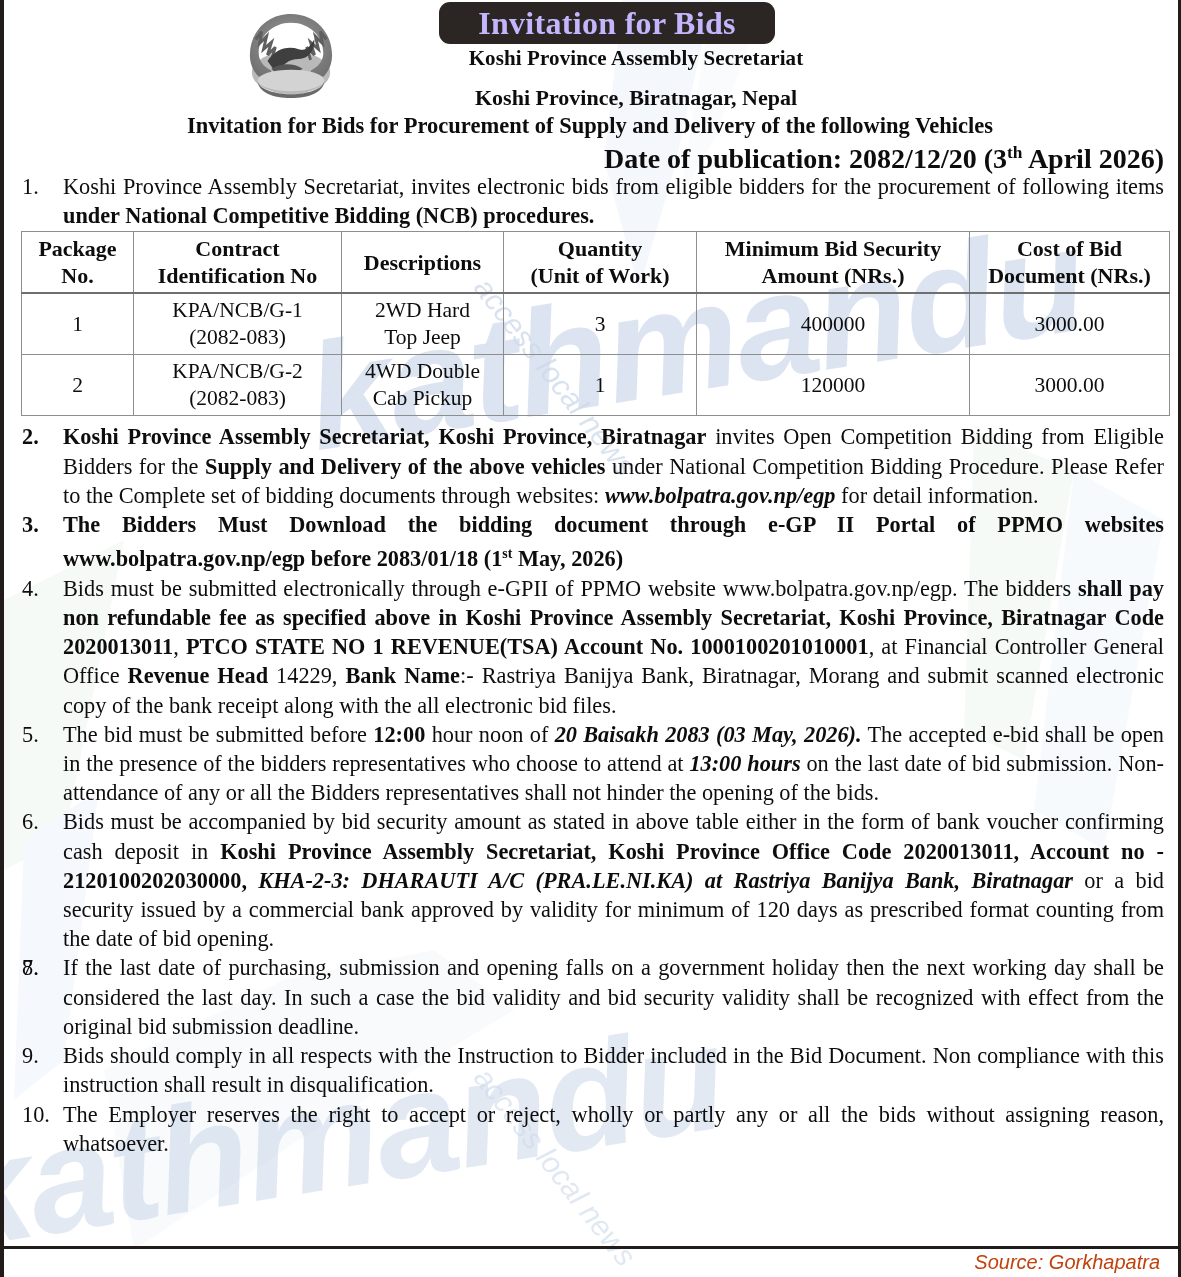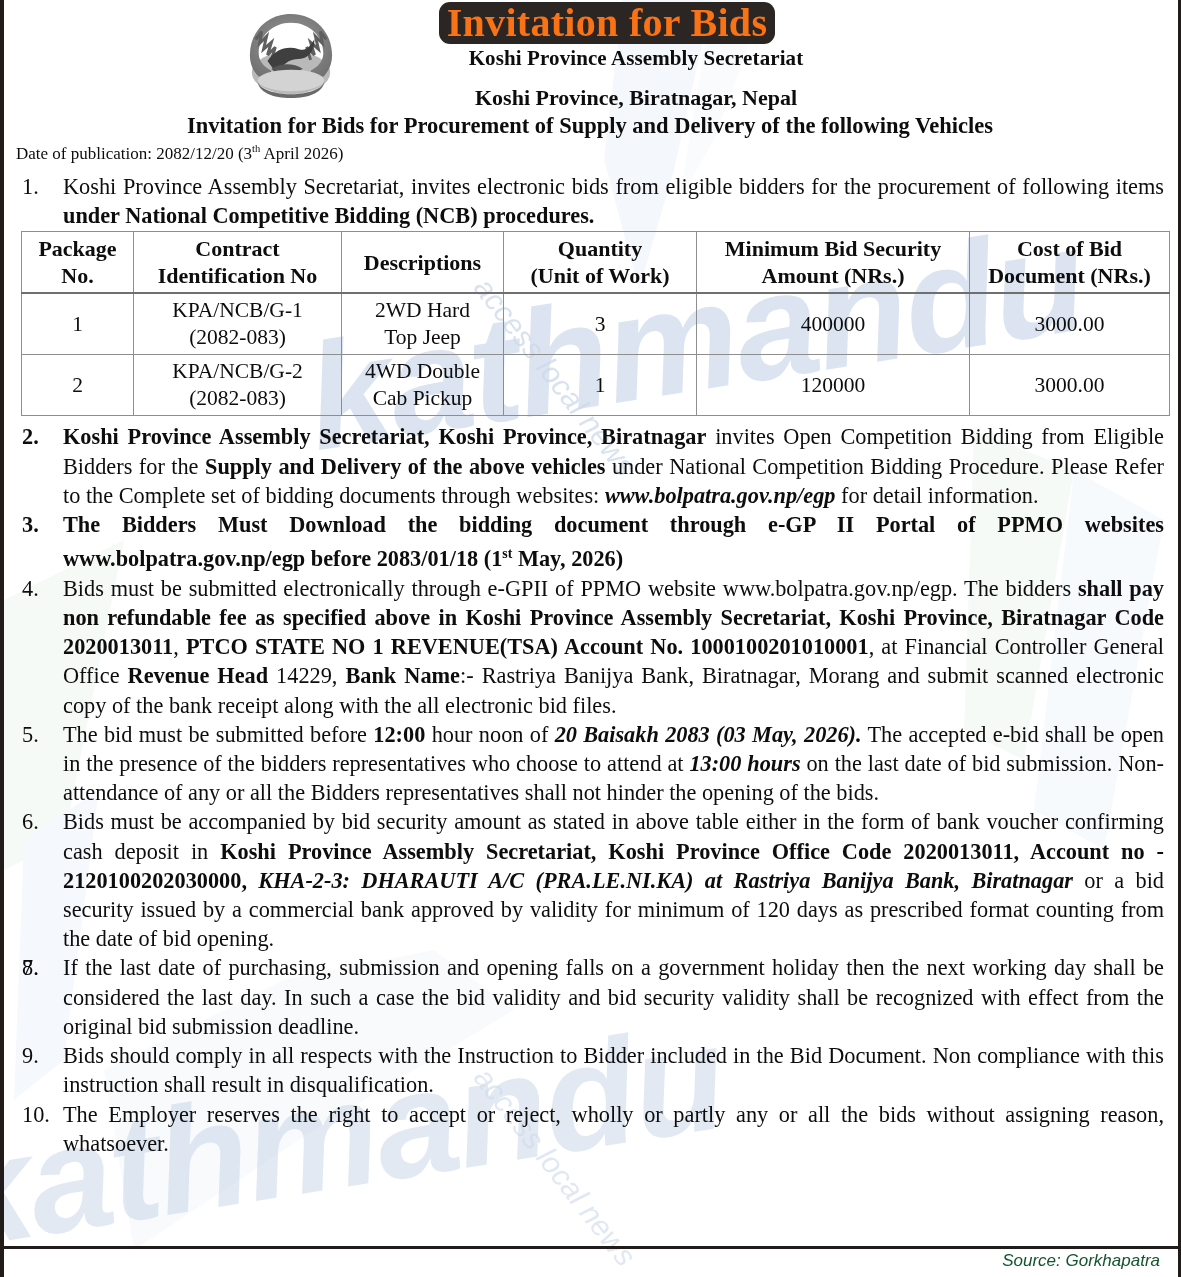--- a/index.html
+++ b/index.html
@@ -82,9 +82,9 @@
     justify-content: center;
   }
   .badge-text {
-    color: #f97316;
-    font-weight: bold;
-    font-size: 40px;
+    color: #c4b5fd;
+    font-weight: bold;
+    font-size: 32px;
     letter-spacing: .3px;
     line-height: 1;
   }

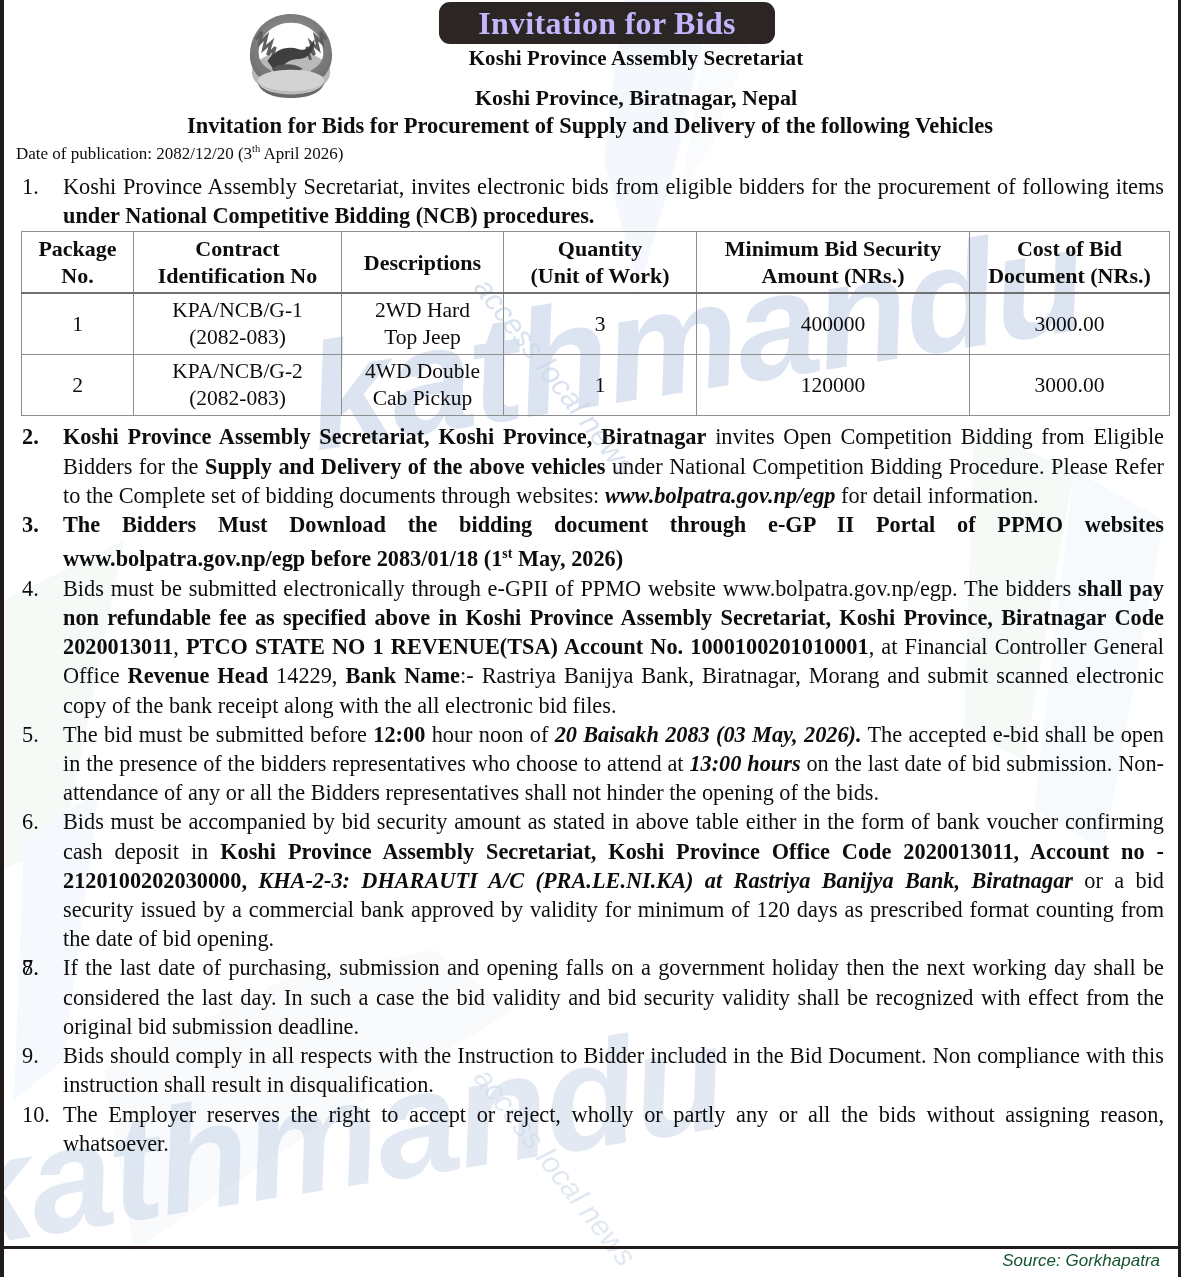--- a/index.html
+++ b/index.html
@@ -119,9 +119,9 @@
     position: absolute;
     left: 0; right: 0;
     top: 143px;
-    text-align: left;
-    font-size: 17px;
-    font-weight: normal;
+    text-align: right;
+    font-size: 28px;
+    font-weight: bold;
   }
   .date-line sup { font-size: .62em; vertical-align: super; }
   

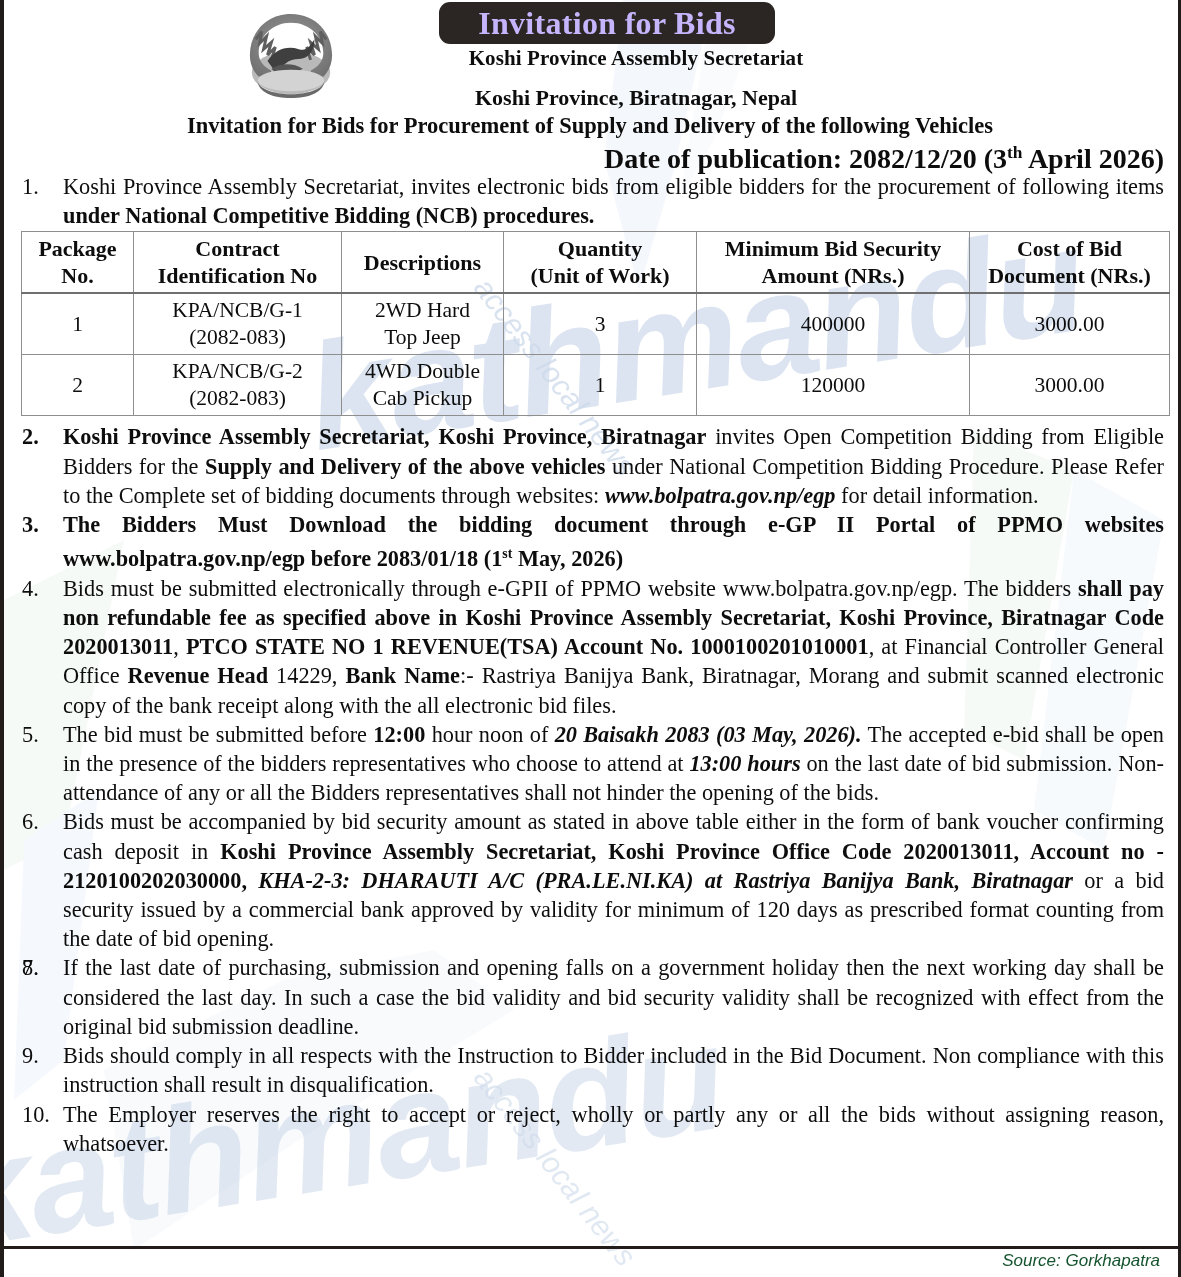--- a/index.html
+++ b/index.html
@@ -199,8 +199,8 @@
     top: 1251px;
     font-family: "Liberation Sans", sans-serif;
     font-style: italic;
-    font-size: 17px;
-    color: #14532d;
+    font-size: 20px;
+    color: #c2410c;
     z-index: 3;
   }
 </style>

